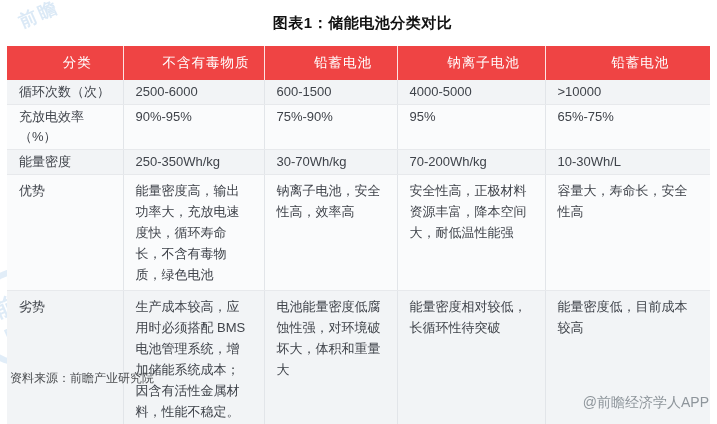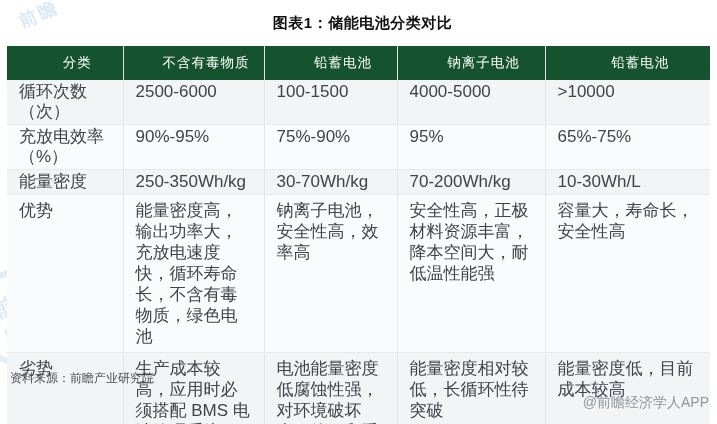--- a/index.html
+++ b/index.html
@@ -17,7 +17,7 @@
     border-collapse:collapse;table-layout:fixed;
   }
   table.cmp th{
-    background:#14532d;color:#ffffff;font-weight:400;font-size:13.5px;
+    background:#ef4444;color:#ffffff;font-weight:400;font-size:13.5px;
     height:32px;text-align:center;letter-spacing:1px;
     border-right:1px solid rgba(255,255,255,.85);
     padding-left:26px;

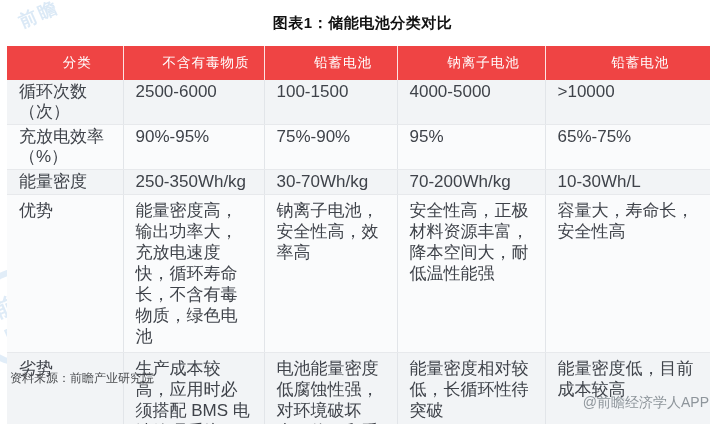--- a/index.html
+++ b/index.html
@@ -24,7 +24,7 @@
   }
   table.cmp th:last-child{border-right:none;}
   table.cmp td{
-    font-size:17px;color:#3f434a;padding:5px 12px;line-height:21px;
+    font-size:13px;color:#3f434a;padding:5px 12px;line-height:21px;
     vertical-align:top;text-align:left;
     border-right:1px solid #e2e5e9;border-bottom:1px solid #e7e9ec;
     word-break:break-all;

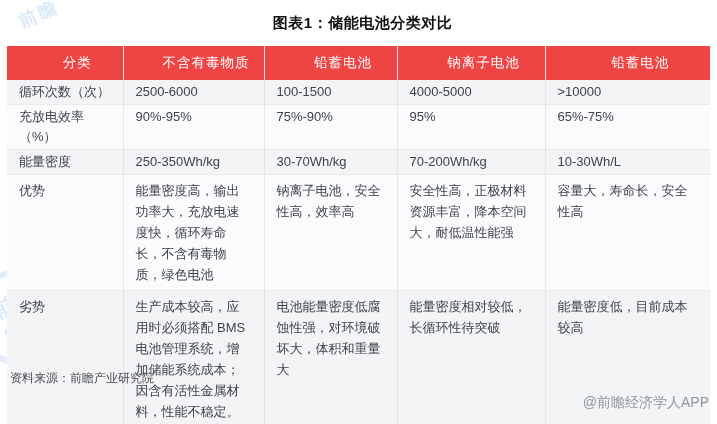--- a/index.html
+++ b/index.html
@@ -99,7 +99,7 @@
         <tr class="compact">
           <td>循环次数（次）</td>
           <td>2500-6000</td>
-          <td>100-1500</td>
+          <td>600-1500</td>
           <td>4000-5000</td>
           <td>&gt;10000</td>
         </tr>

